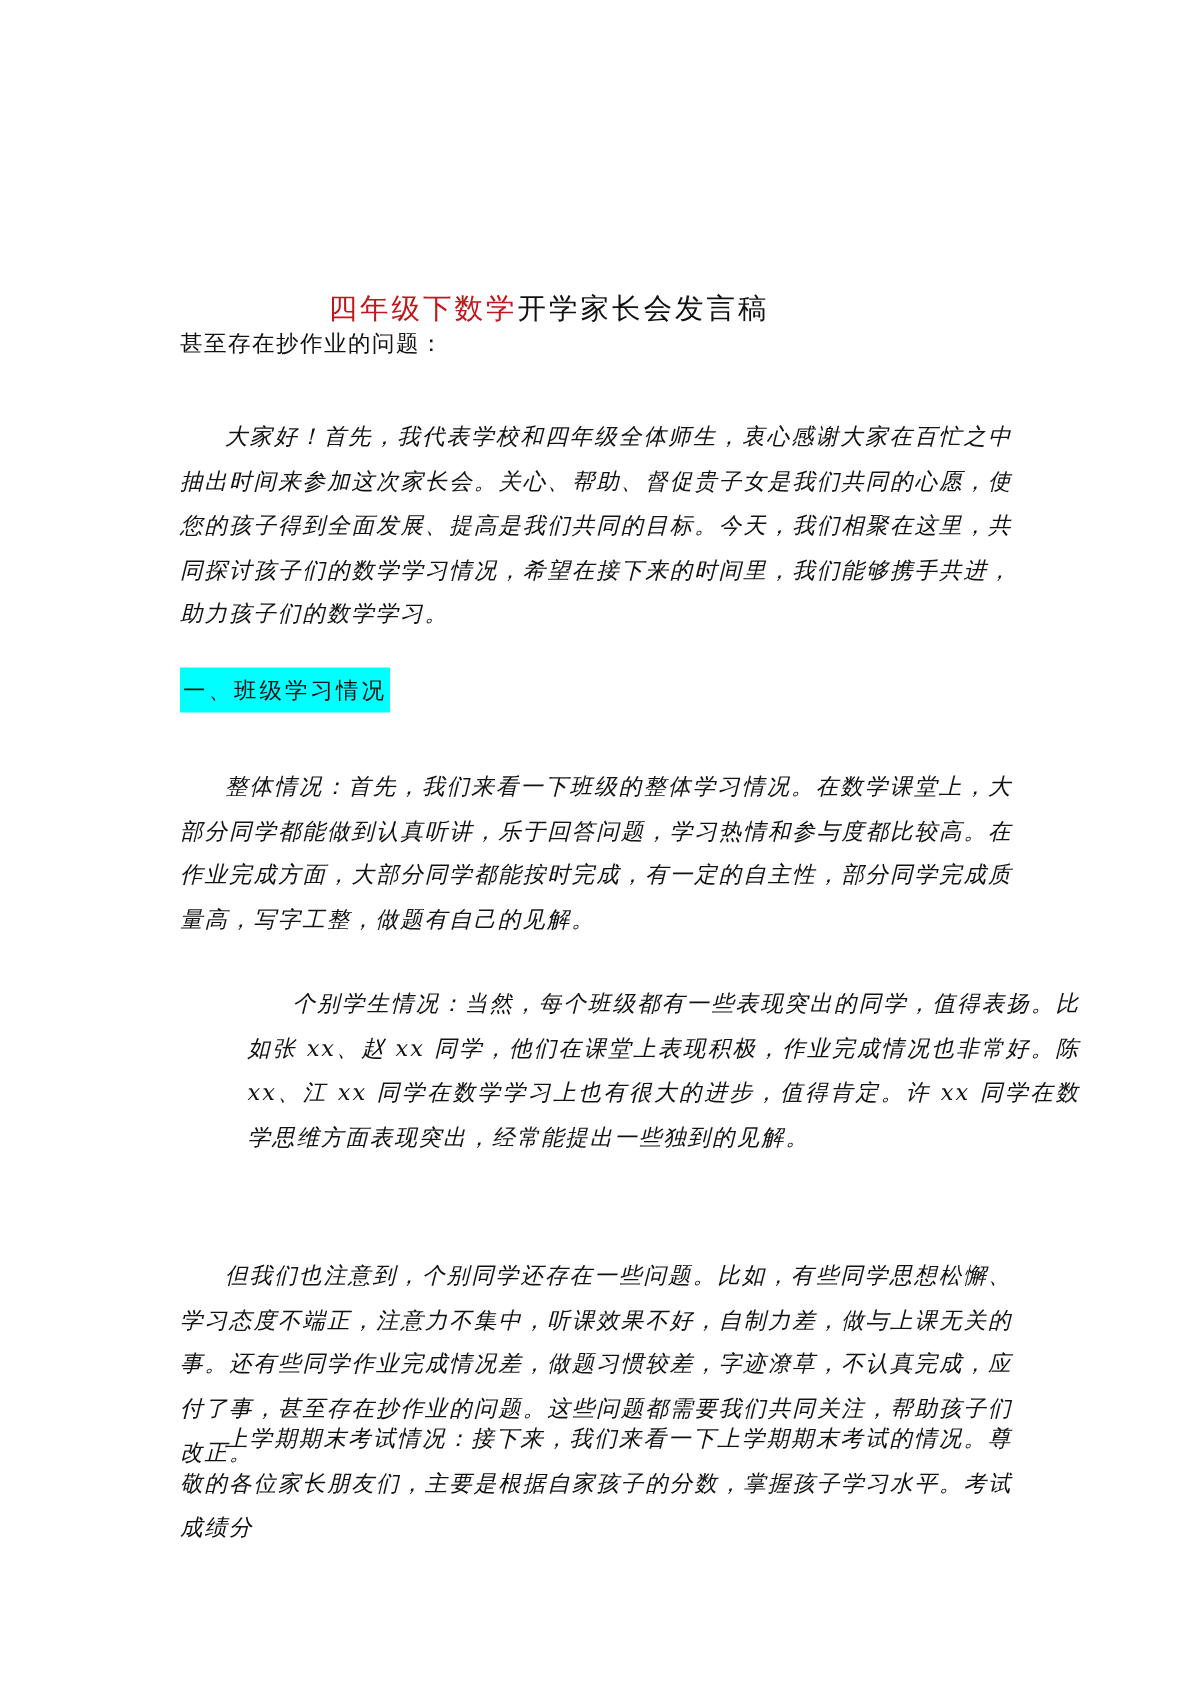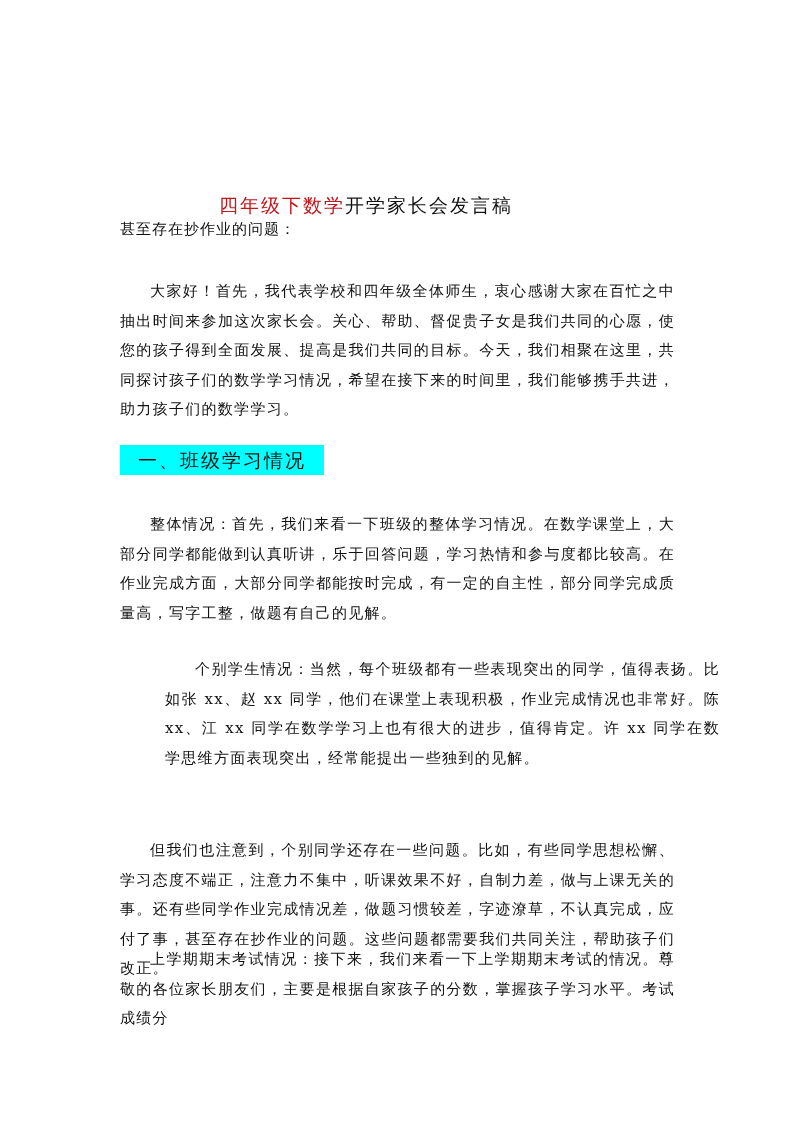--- a/index.html
+++ b/index.html
@@ -14,7 +14,7 @@
   .subtitle .black { color:#111; }
   .greeting { position:absolute; left:120px; top:220px; font-size:15px; letter-spacing:1px; }
   .para { position:absolute; left:120px; width:555px; font-size:15px; line-height:29.5px;
-          text-indent:2em; letter-spacing:1.3px; text-align:justify; }
+          text-indent:2em; letter-spacing:1.3px; text-align:justify;font-style:italic; }
   .heading { position:absolute; left:120px; top:445px; height:30px; line-height:30px;
              padding:0 18px; background:#00ffff; font-size:19px; letter-spacing:2px; }
 </style>

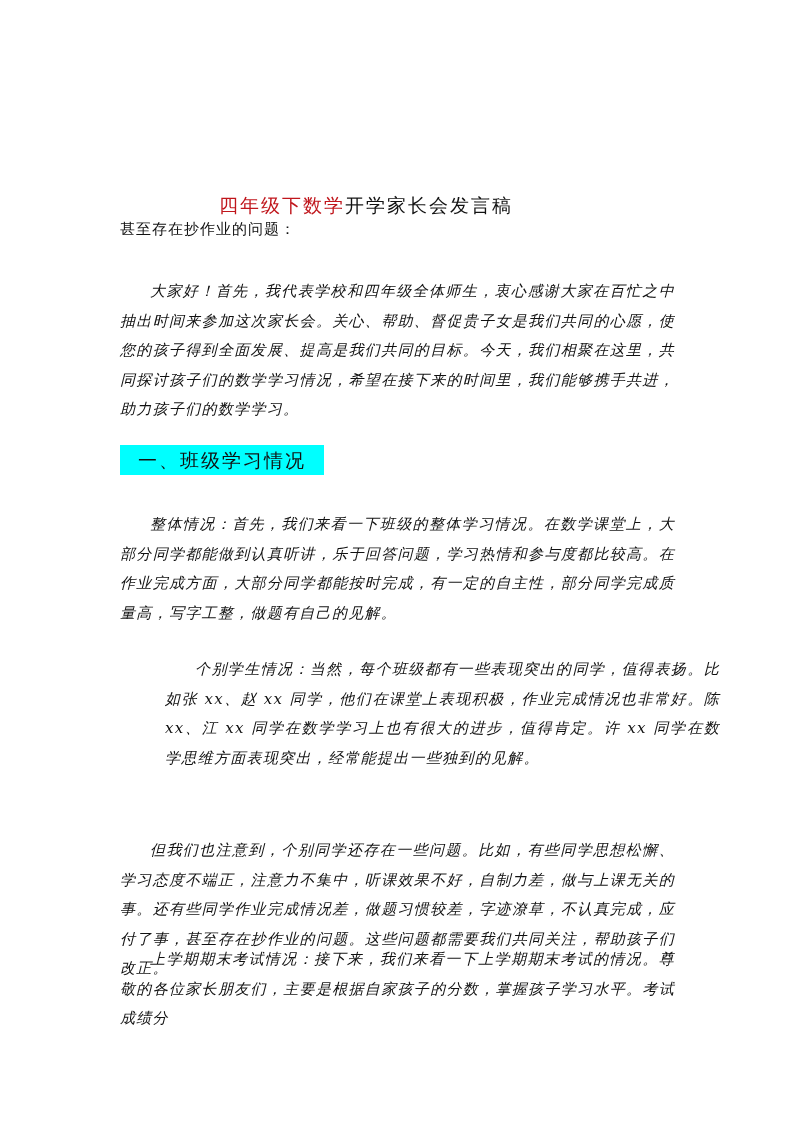--- a/index.html
+++ b/index.html
@@ -16,7 +16,7 @@
   .para { position:absolute; left:120px; width:555px; font-size:15px; line-height:29.5px;
           text-indent:2em; letter-spacing:1.3px; text-align:justify;font-style:italic; }
   .heading { position:absolute; left:120px; top:445px; height:30px; line-height:30px;
-             padding:0 18px; background:#00ffff; font-size:19px; letter-spacing:2px; }
+             padding:0 2px; background:#00ffff; font-size:15px; letter-spacing:2px; }
 </style>
 </head>
 <body>

